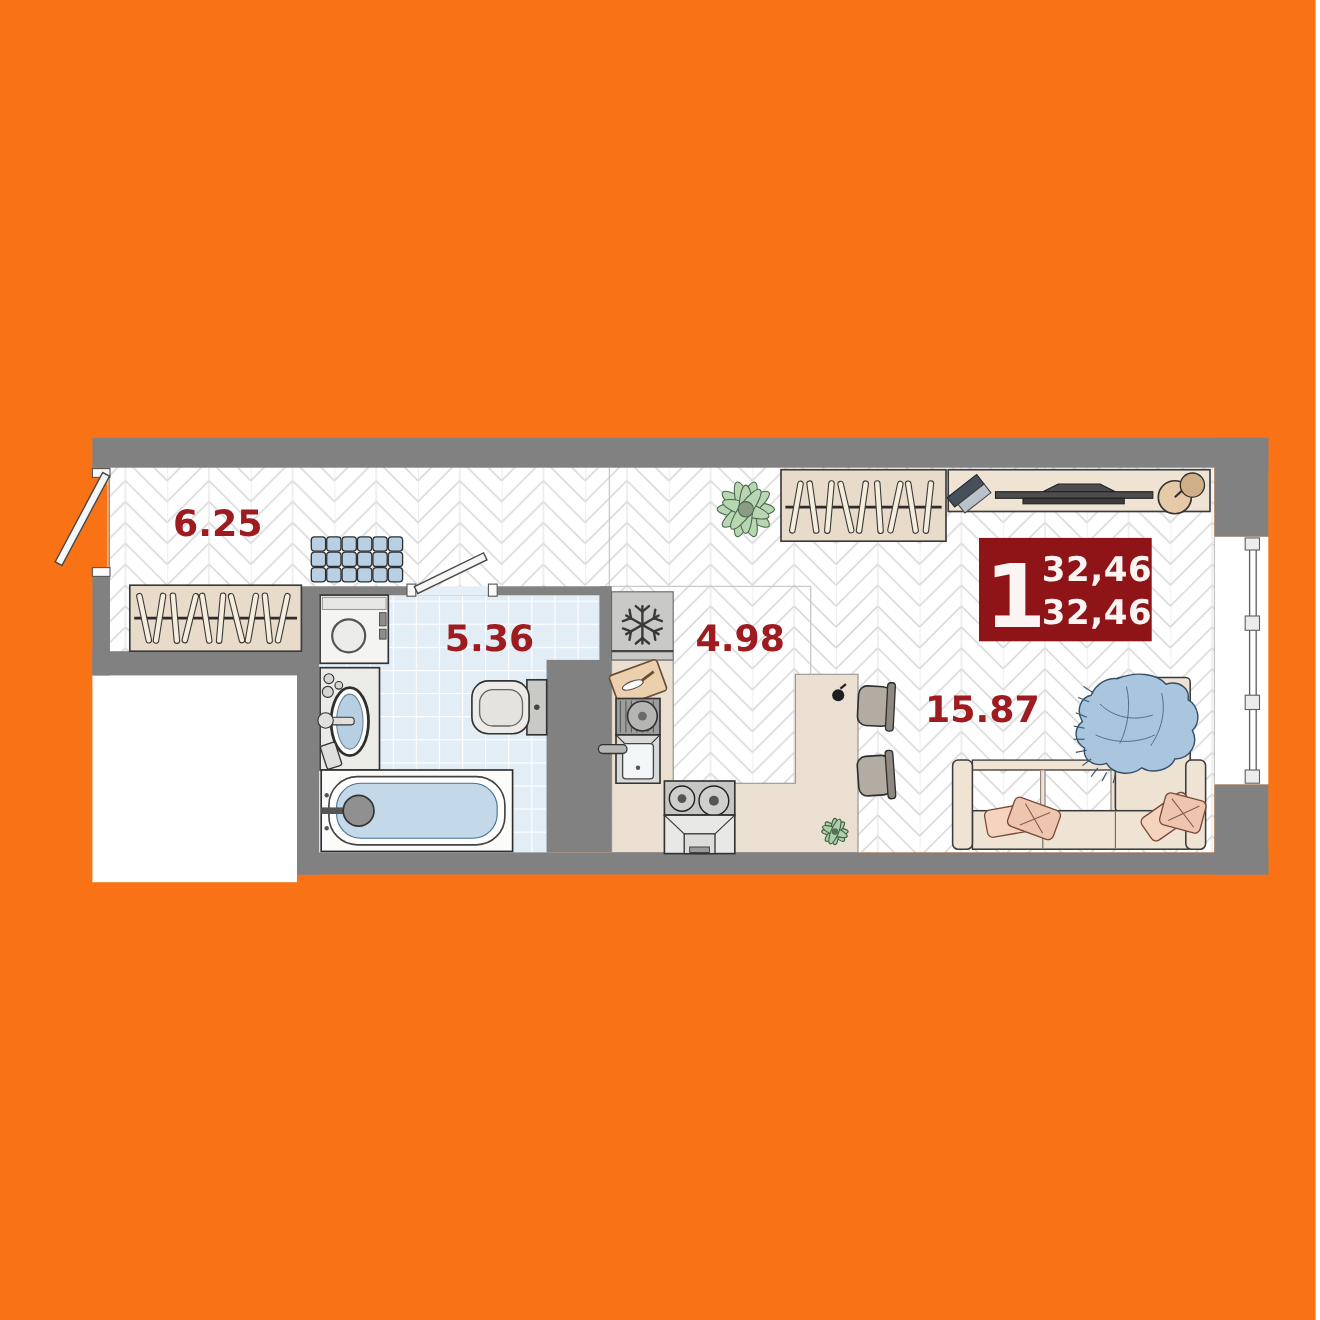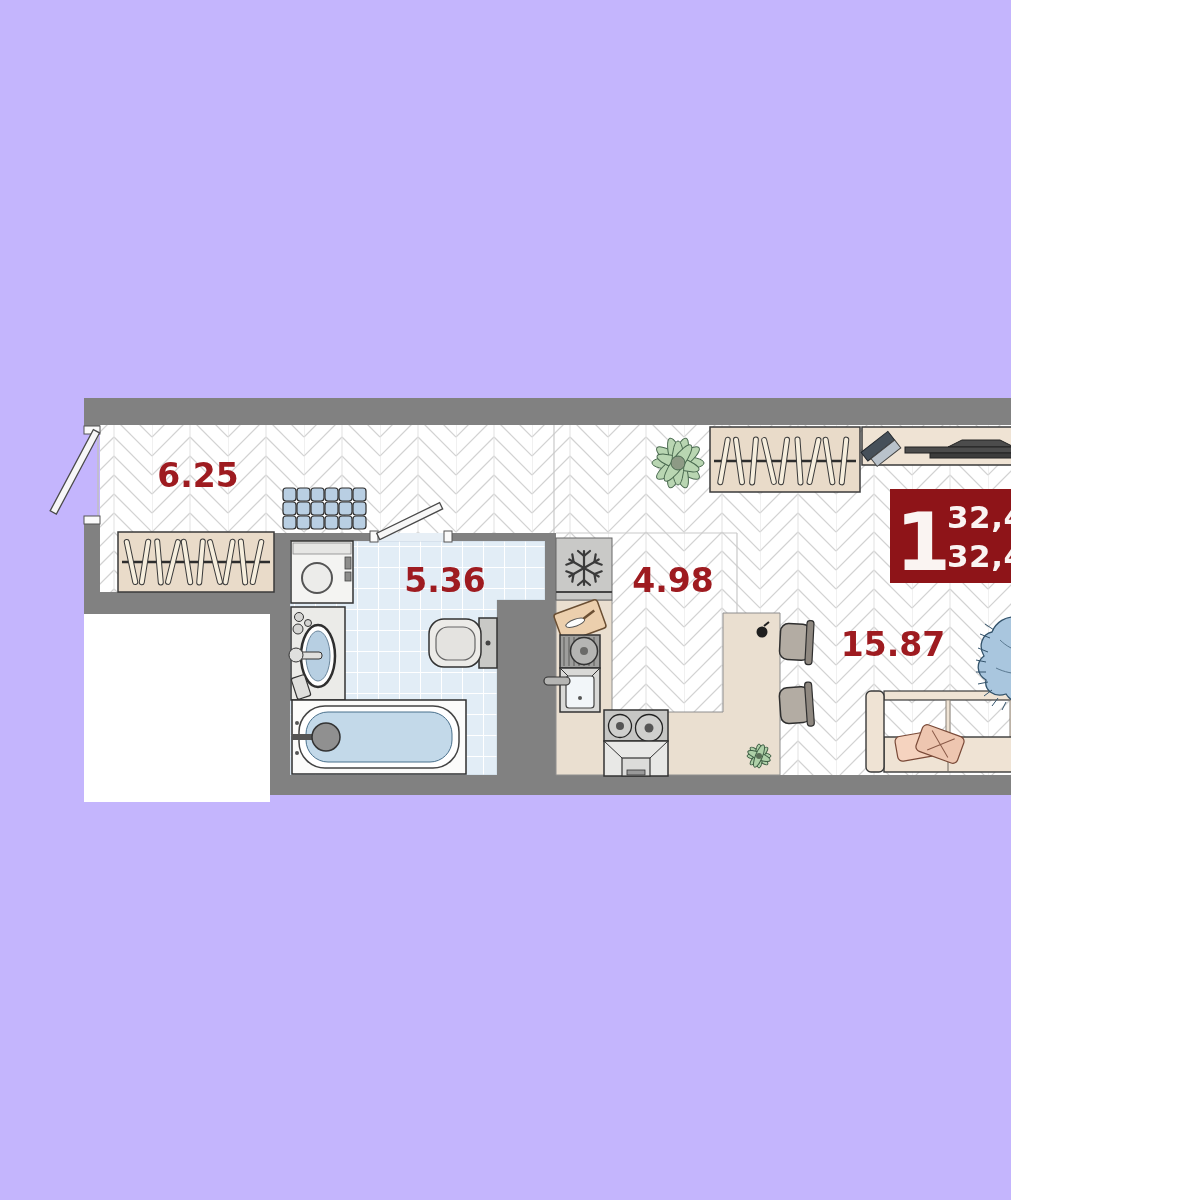--- a/index.html
+++ b/index.html
@@ -3,7 +3,7 @@
 <meta charset="utf-8">
 <style>
   html,body{margin:0;padding:0;background:#ffffff;}
-  .canvas{position:relative;width:1011px;height:1200px;background:#c4b5fd;overflow:hidden;
+  .canvas{position:relative;width:1196px;height:1200px;background:#f97316;overflow:hidden;
           font-family:"DejaVu Sans",sans-serif;}
   svg{position:absolute;left:0;top:0;}
   .area-label{font-family:"DejaVu Sans",sans-serif;font-weight:bold;font-size:33px;}

